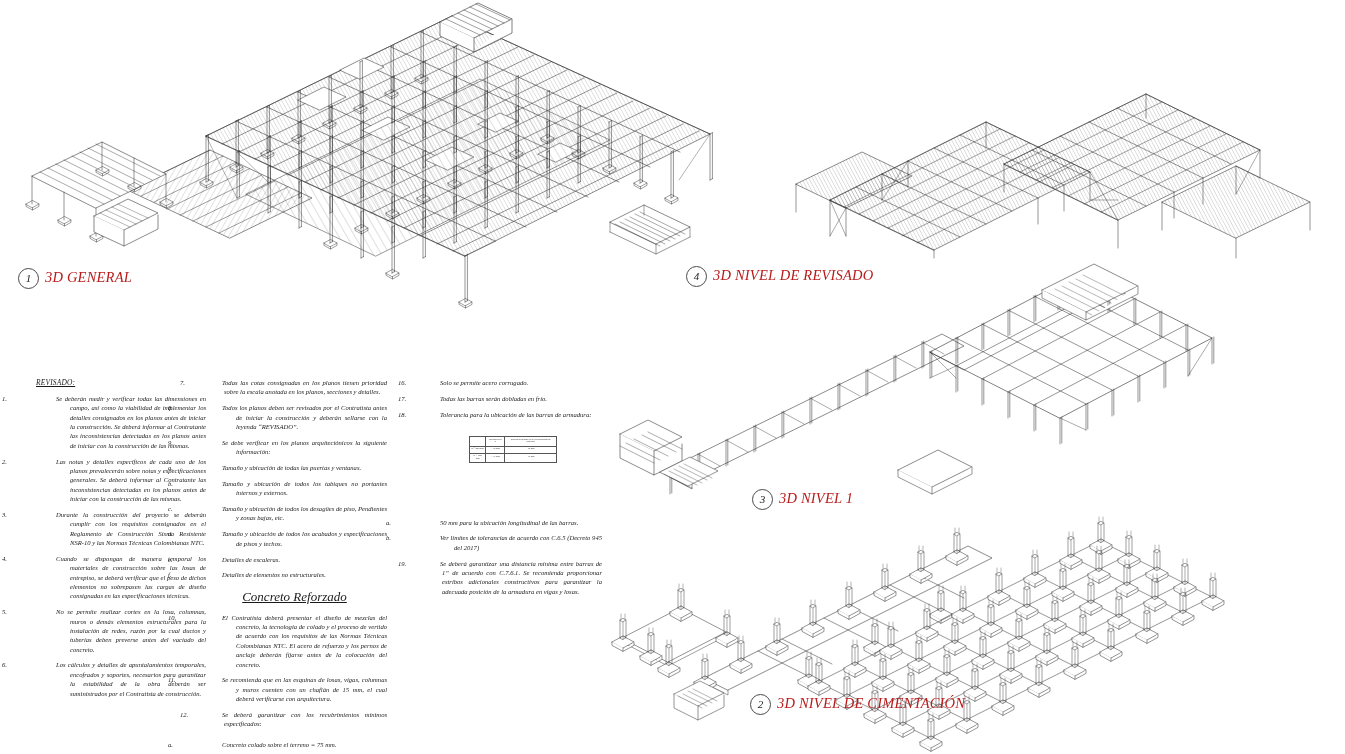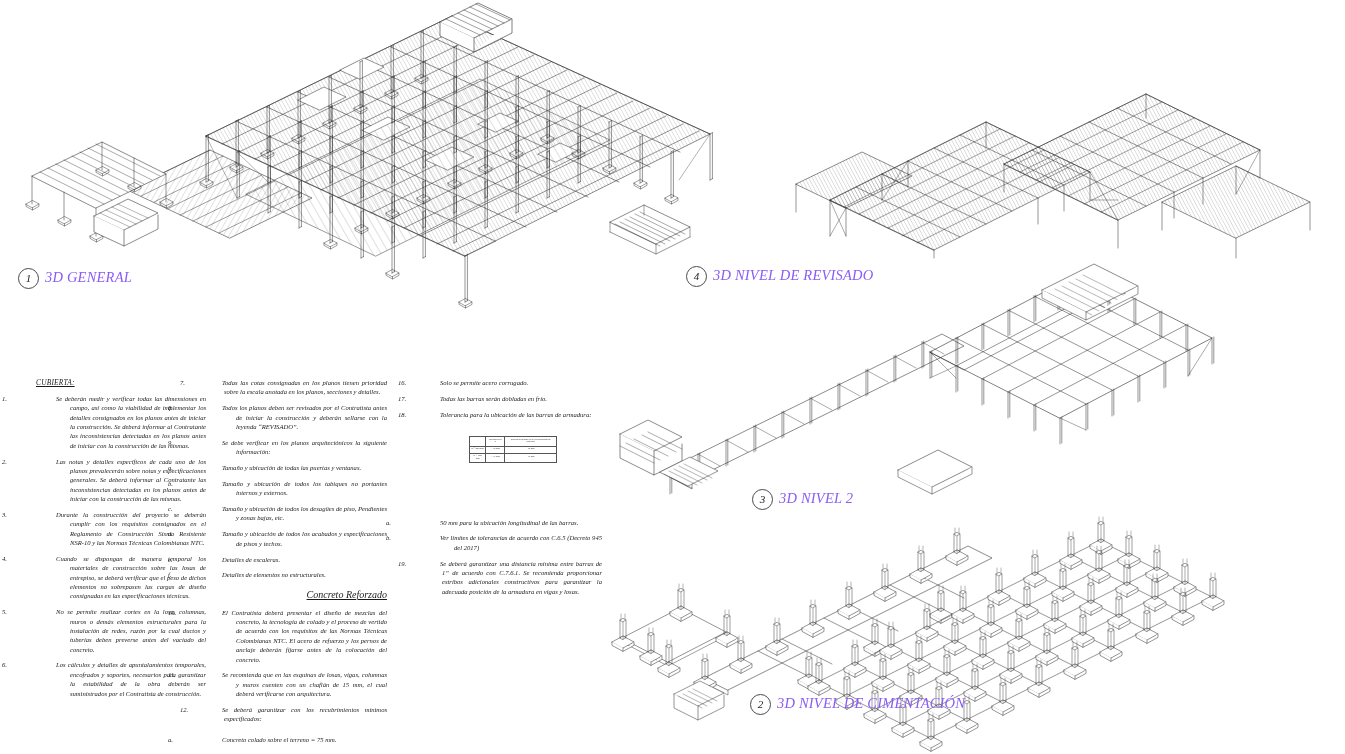--- a/index.html
+++ b/index.html
@@ -19,7 +19,7 @@
     background:#fff;flex:0 0 auto;
   }
   .view-name{
-    font-style:italic;font-size:14.5px;letter-spacing:.2px;color:#8b5cf6;
+    font-style:italic;font-size:14.5px;letter-spacing:.2px;color:#b91c1c;
     white-space:nowrap;position:relative;top:-3px;
   }
 

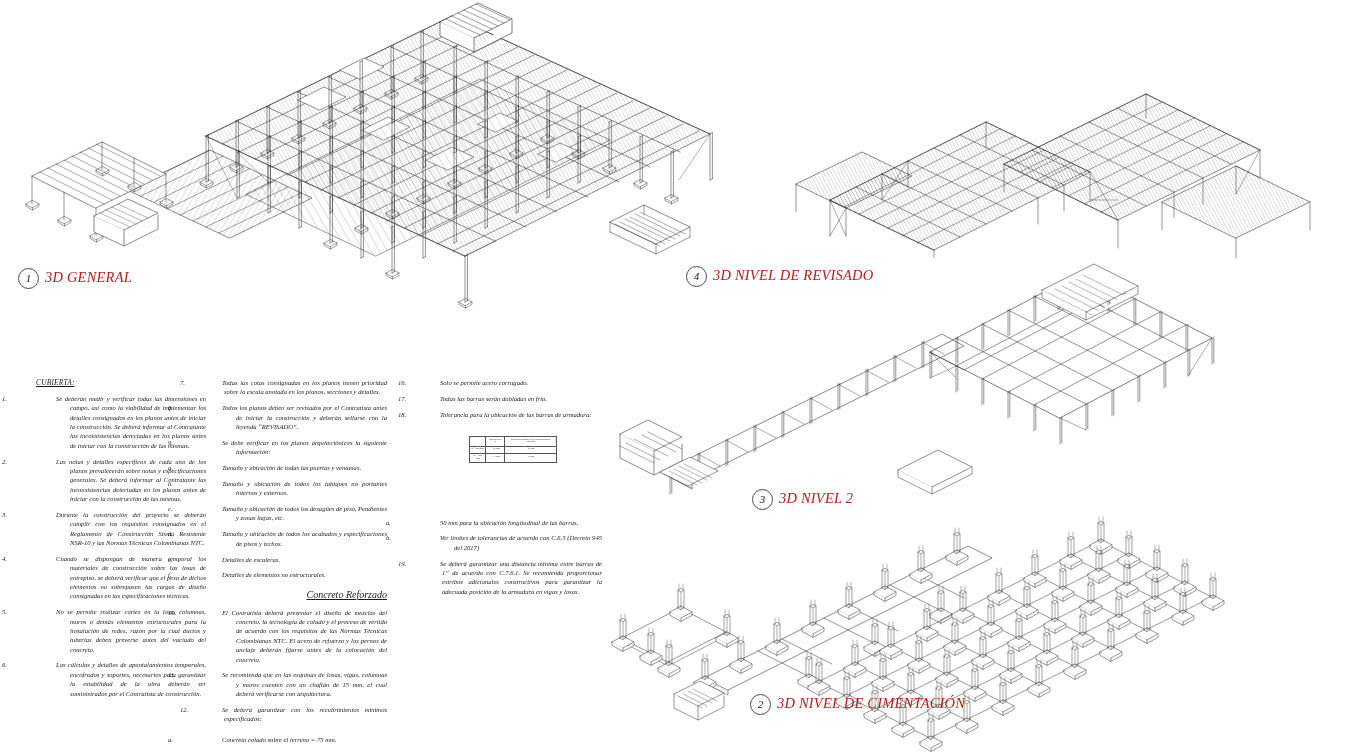--- a/index.html
+++ b/index.html
@@ -716,7 +716,7 @@
   <div class="notes">
 
     <div class="note-col" id="note-col-0">
-      <div class="nheading">CUBIERTA:</div>
+      <div class="nheading">REVISADO:</div>
 
       <p class="nitem hang"><span class="lab">1.</span><span>Se deberán medir y verificar todas las dimensiones en campo, así como la viabilidad de implementar los detalles consignados en los planos antes de iniciar la construcción. Se deberá informar al Contratante las inconsistencias detectadas en los planos antes de iniciar con la construcción de las mismas.</span></p>
       <p class="nitem hang"><span class="lab">2.</span><span>Las notas y detalles específicos de cada uno de los planos prevalecerán sobre notas y especificaciones generales. Se deberá informar al Contratante las inconsistencias detectadas en los planos antes de iniciar con la construcción de las mismas.</span></p>

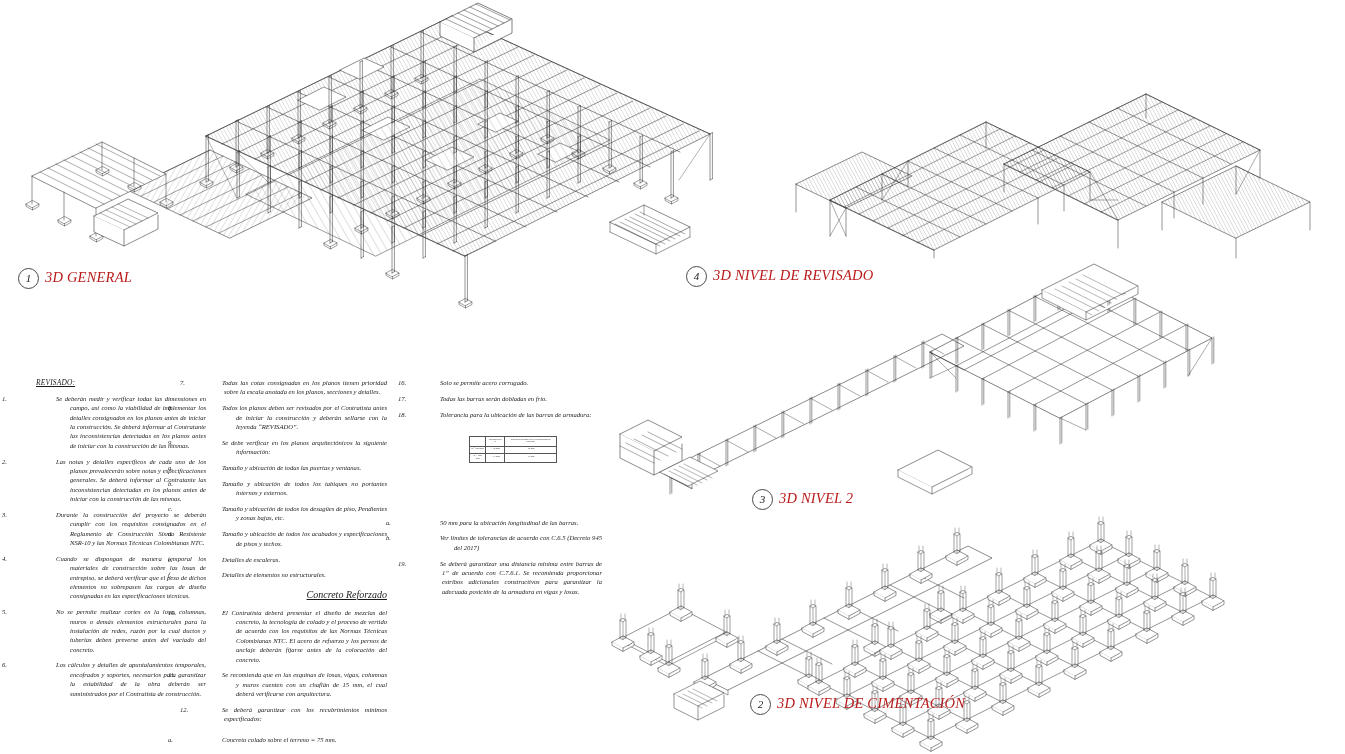--- a/index.html
+++ b/index.html
@@ -557,7 +557,7 @@
 
   <div class="view-tag" style="left:752px;top:489px;">
     <span class="view-bubble">3</span>
-    <span class="view-name">3D NIVEL 2</span>
+    <span class="view-name">3D NIVEL 1</span>
   </div>
 
   <div class="dwg" style="left:608px;top:500px;">

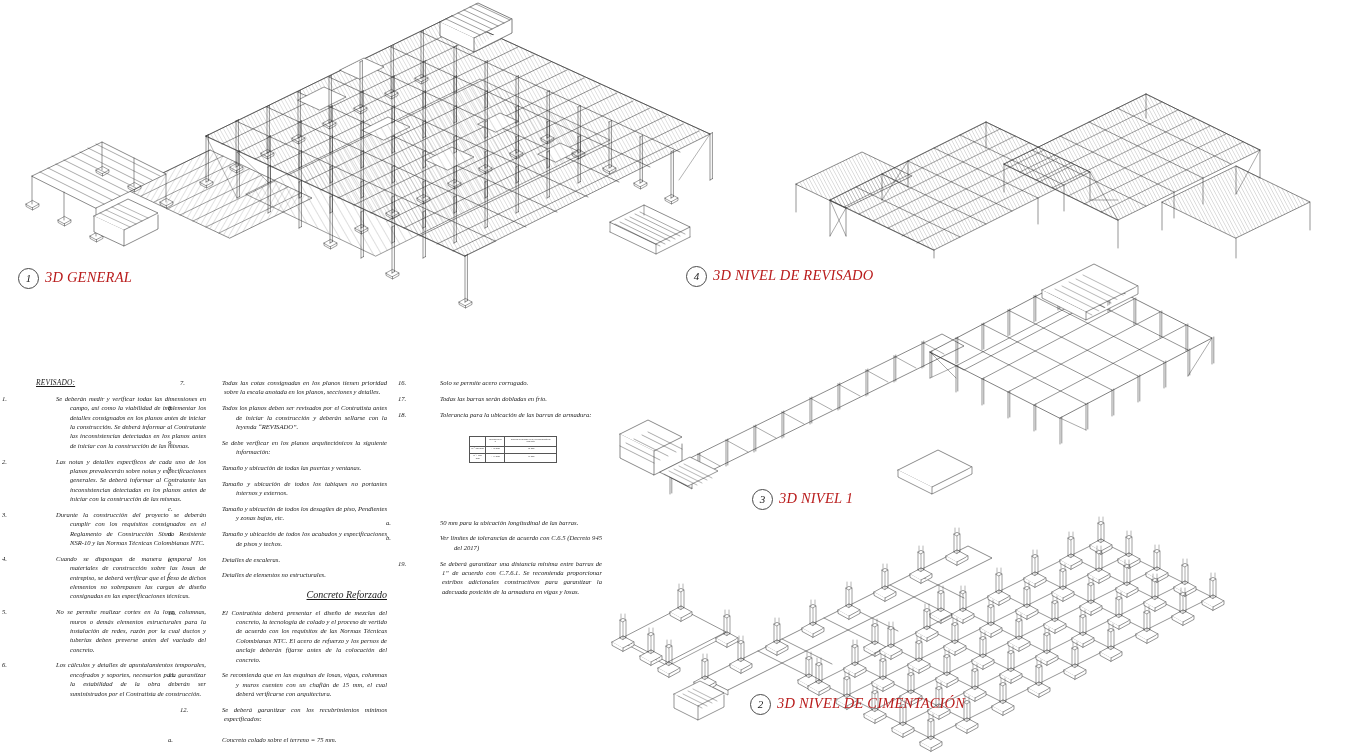--- a/index.html
+++ b/index.html
@@ -36,7 +36,7 @@
     text-decoration:underline;letter-spacing:.2px;margin:0 0 7px 0;
   }
   .nsub{
-    font-style:italic;font-size:10px;text-align:right;
+    font-style:italic;font-size:13px;text-align:center;
     text-decoration:underline;margin:9px 0 8px 0;
   }
   .nitem{

